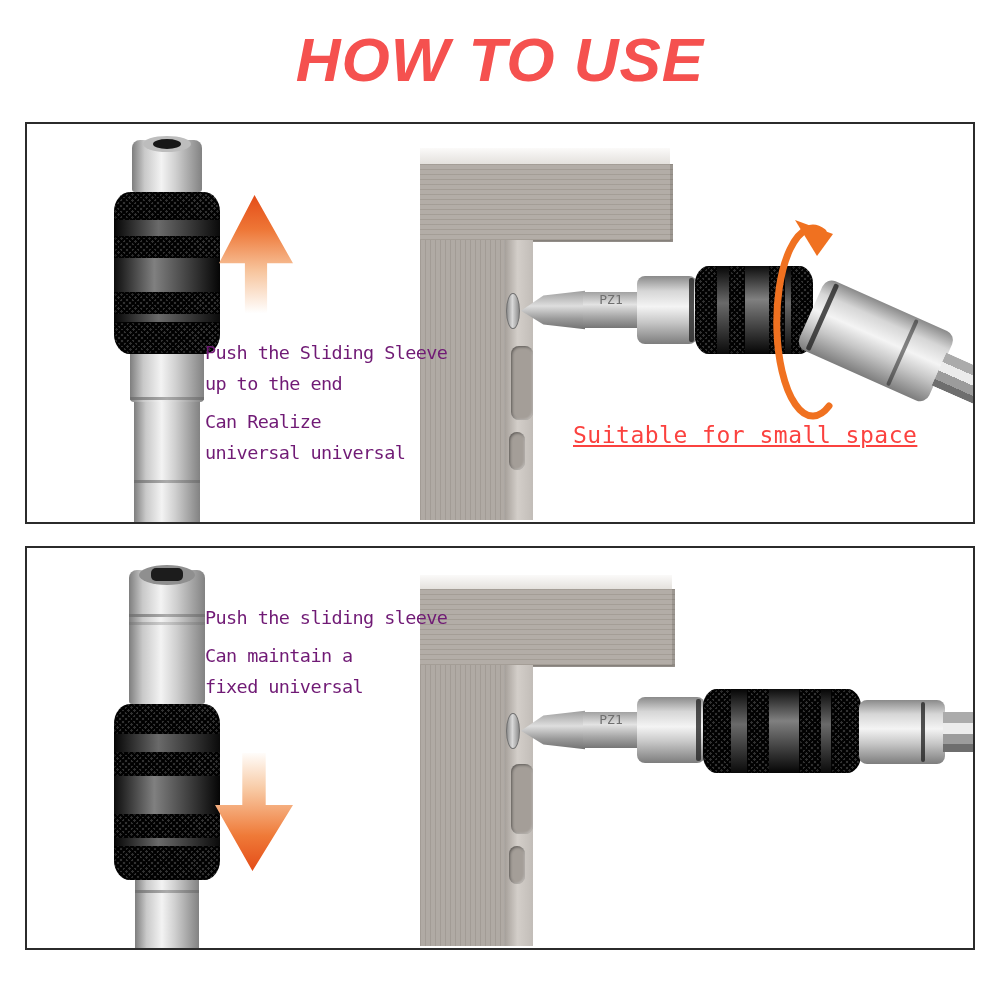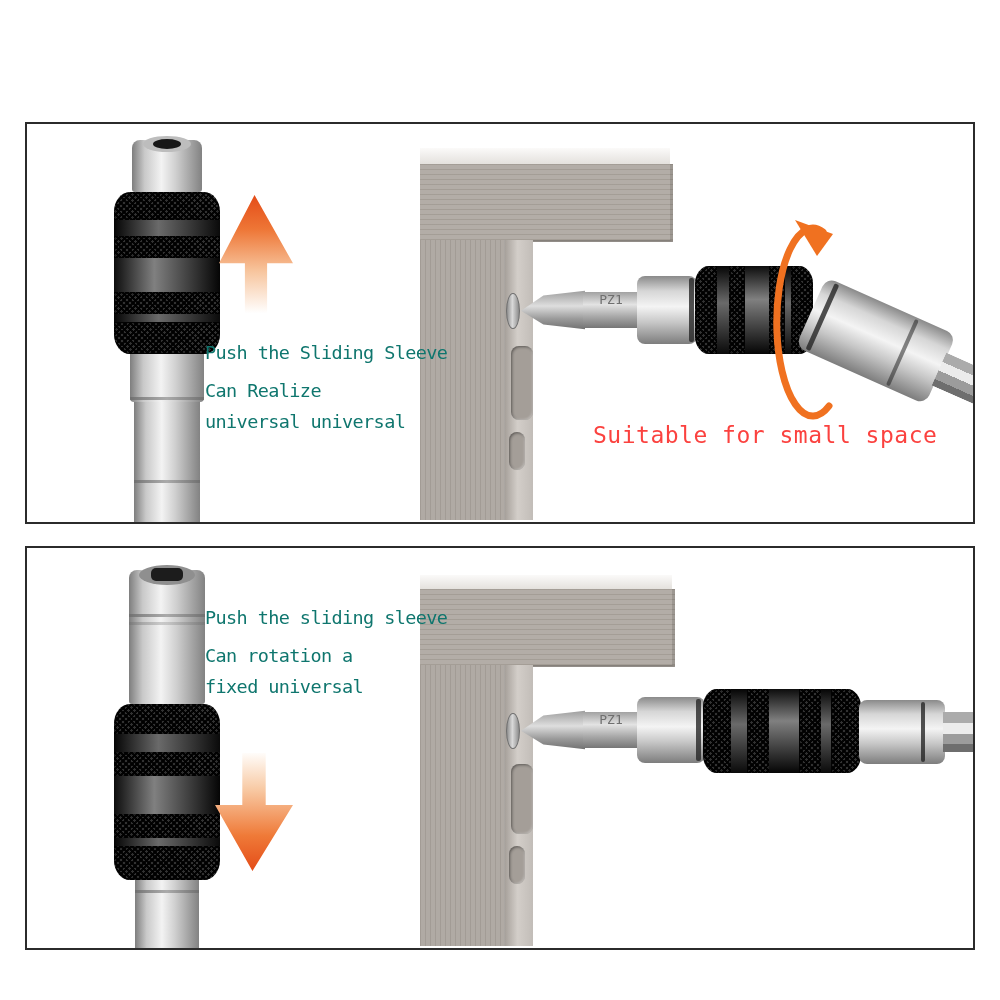--- a/index.html
+++ b/index.html
@@ -93,6 +93,7 @@
 
 <div class="page">
 
+  <h1 class="title">HOW TO USE</h1>
 
   <section class="panel panel1">
 

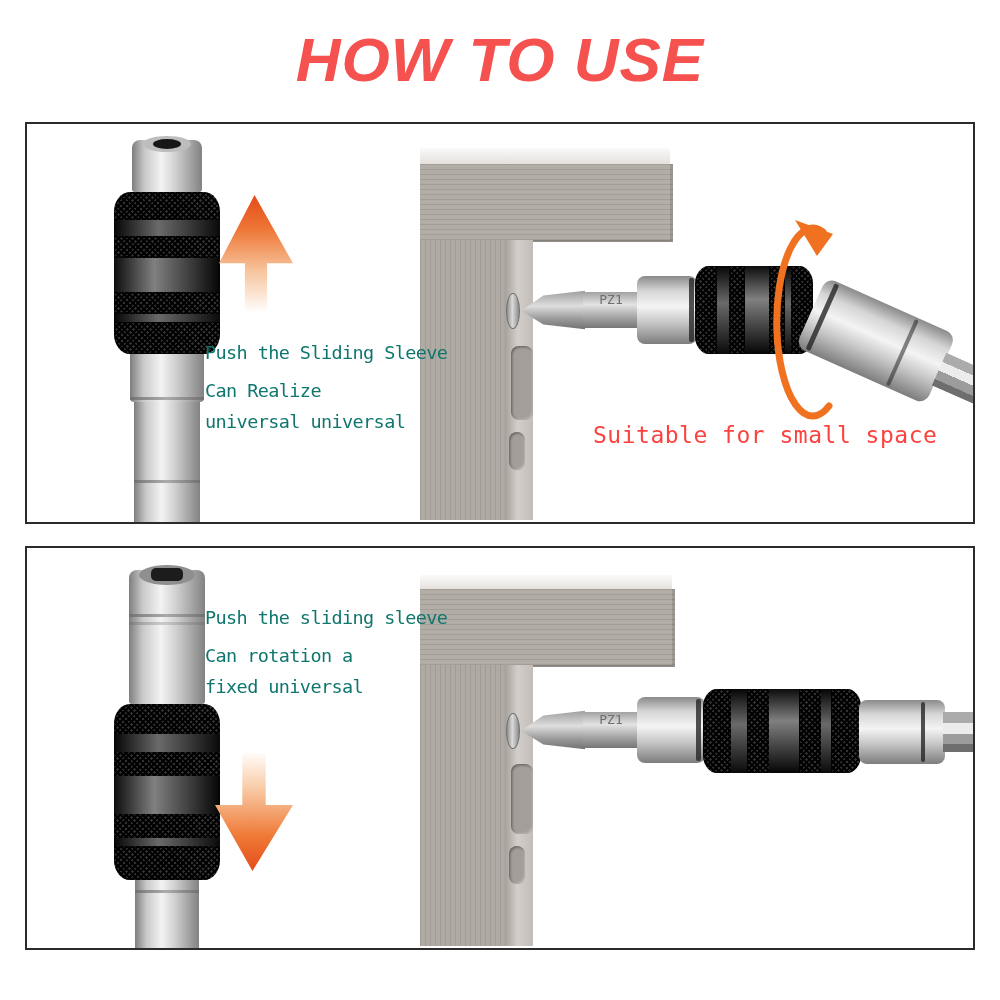--- a/index.html
+++ b/index.html
@@ -17,7 +17,7 @@
   .panel2{top:546px;height:400px;}
 
   
-  .instr{position:absolute;z-index:6;color:#0f766e;font-family:"DejaVu Sans Mono",monospace;
+  .instr{position:absolute;z-index:6;color:#701a75;font-family:"DejaVu Sans Mono",monospace;
          font-size:18.5px;letter-spacing:-0.6px;line-height:31px;white-space:nowrap;}
   .instr .grp2{margin-top:7px;}
   .caption{position:absolute;z-index:6;color:#fb423f;font-family:"DejaVu Sans Mono",monospace;white-space:nowrap;}

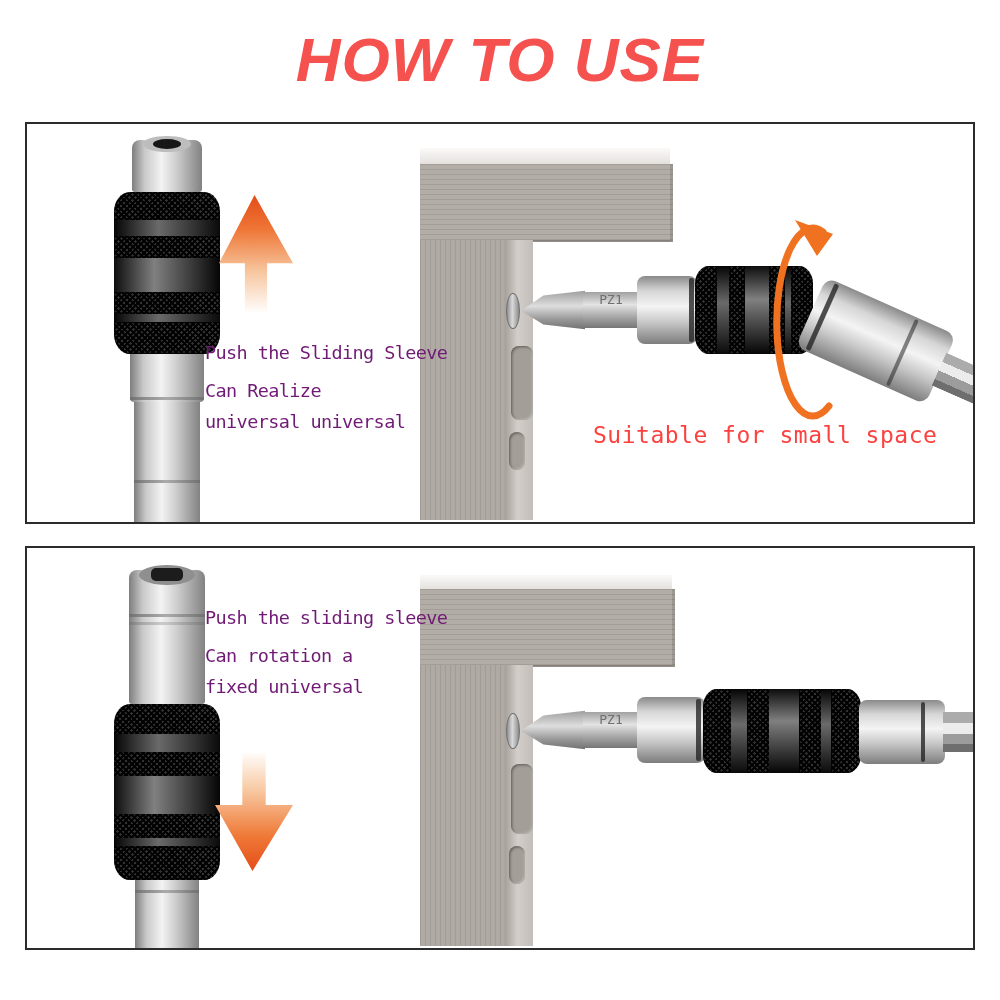--- a/index.html
+++ b/index.html
@@ -124,6 +124,7 @@
 
     <div class="instr" style="left:178px;top:213px;">
       <div>Push the Sliding Sleeve</div>
+      <div>up to the end</div>
       <div class="grp2">Can Realize</div>
       <div>universal universal</div>
     </div>

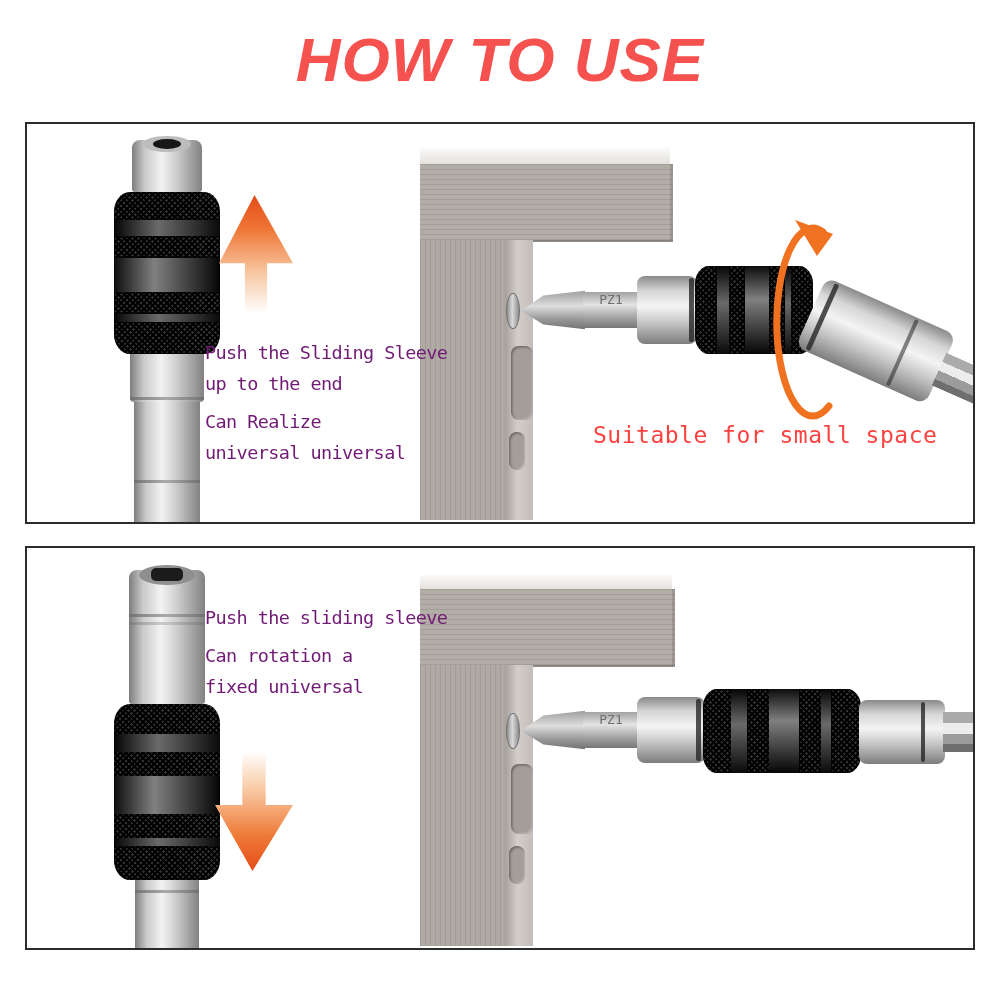--- a/index.html
+++ b/index.html
@@ -166,7 +166,7 @@
       <path d="M 88 26 L 50 12 L 72 48 Z" fill="#f07120"></path>
     </svg>
 
-    <div class="caption cap1" style="left:566px;top:298px;">Suitable for small space</div>
+    <div class="caption cap1" style="left:546px;top:298px;text-decoration:underline;">Suitable for small space</div>
   </section>
 
   <section class="panel panel2">

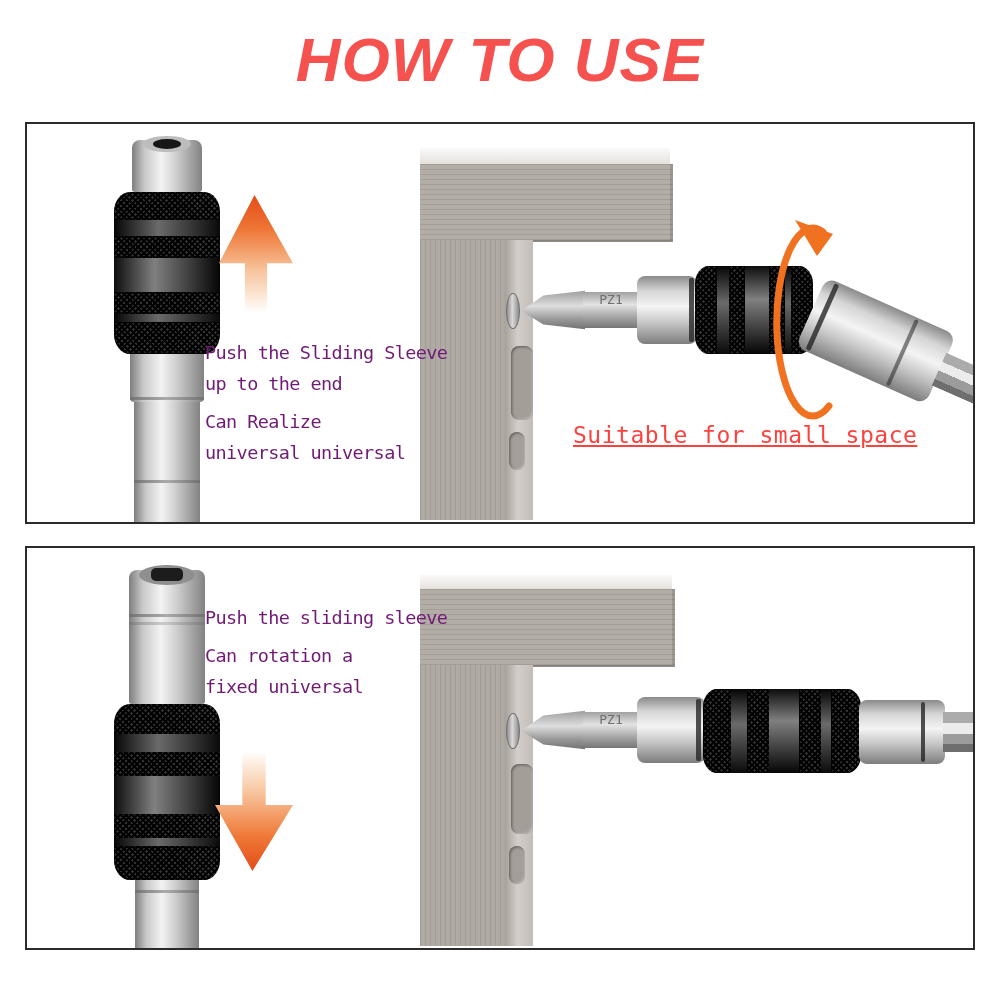--- a/index.html
+++ b/index.html
@@ -194,7 +194,7 @@
 
     <div class="instr" style="left:178px;top:54px;">
       <div>Push the sliding sleeve</div>
-      <div class="grp2">Can rotation a</div>
+      <div class="grp2">Can maintain a</div>
       <div>fixed universal</div>
     </div>
 

